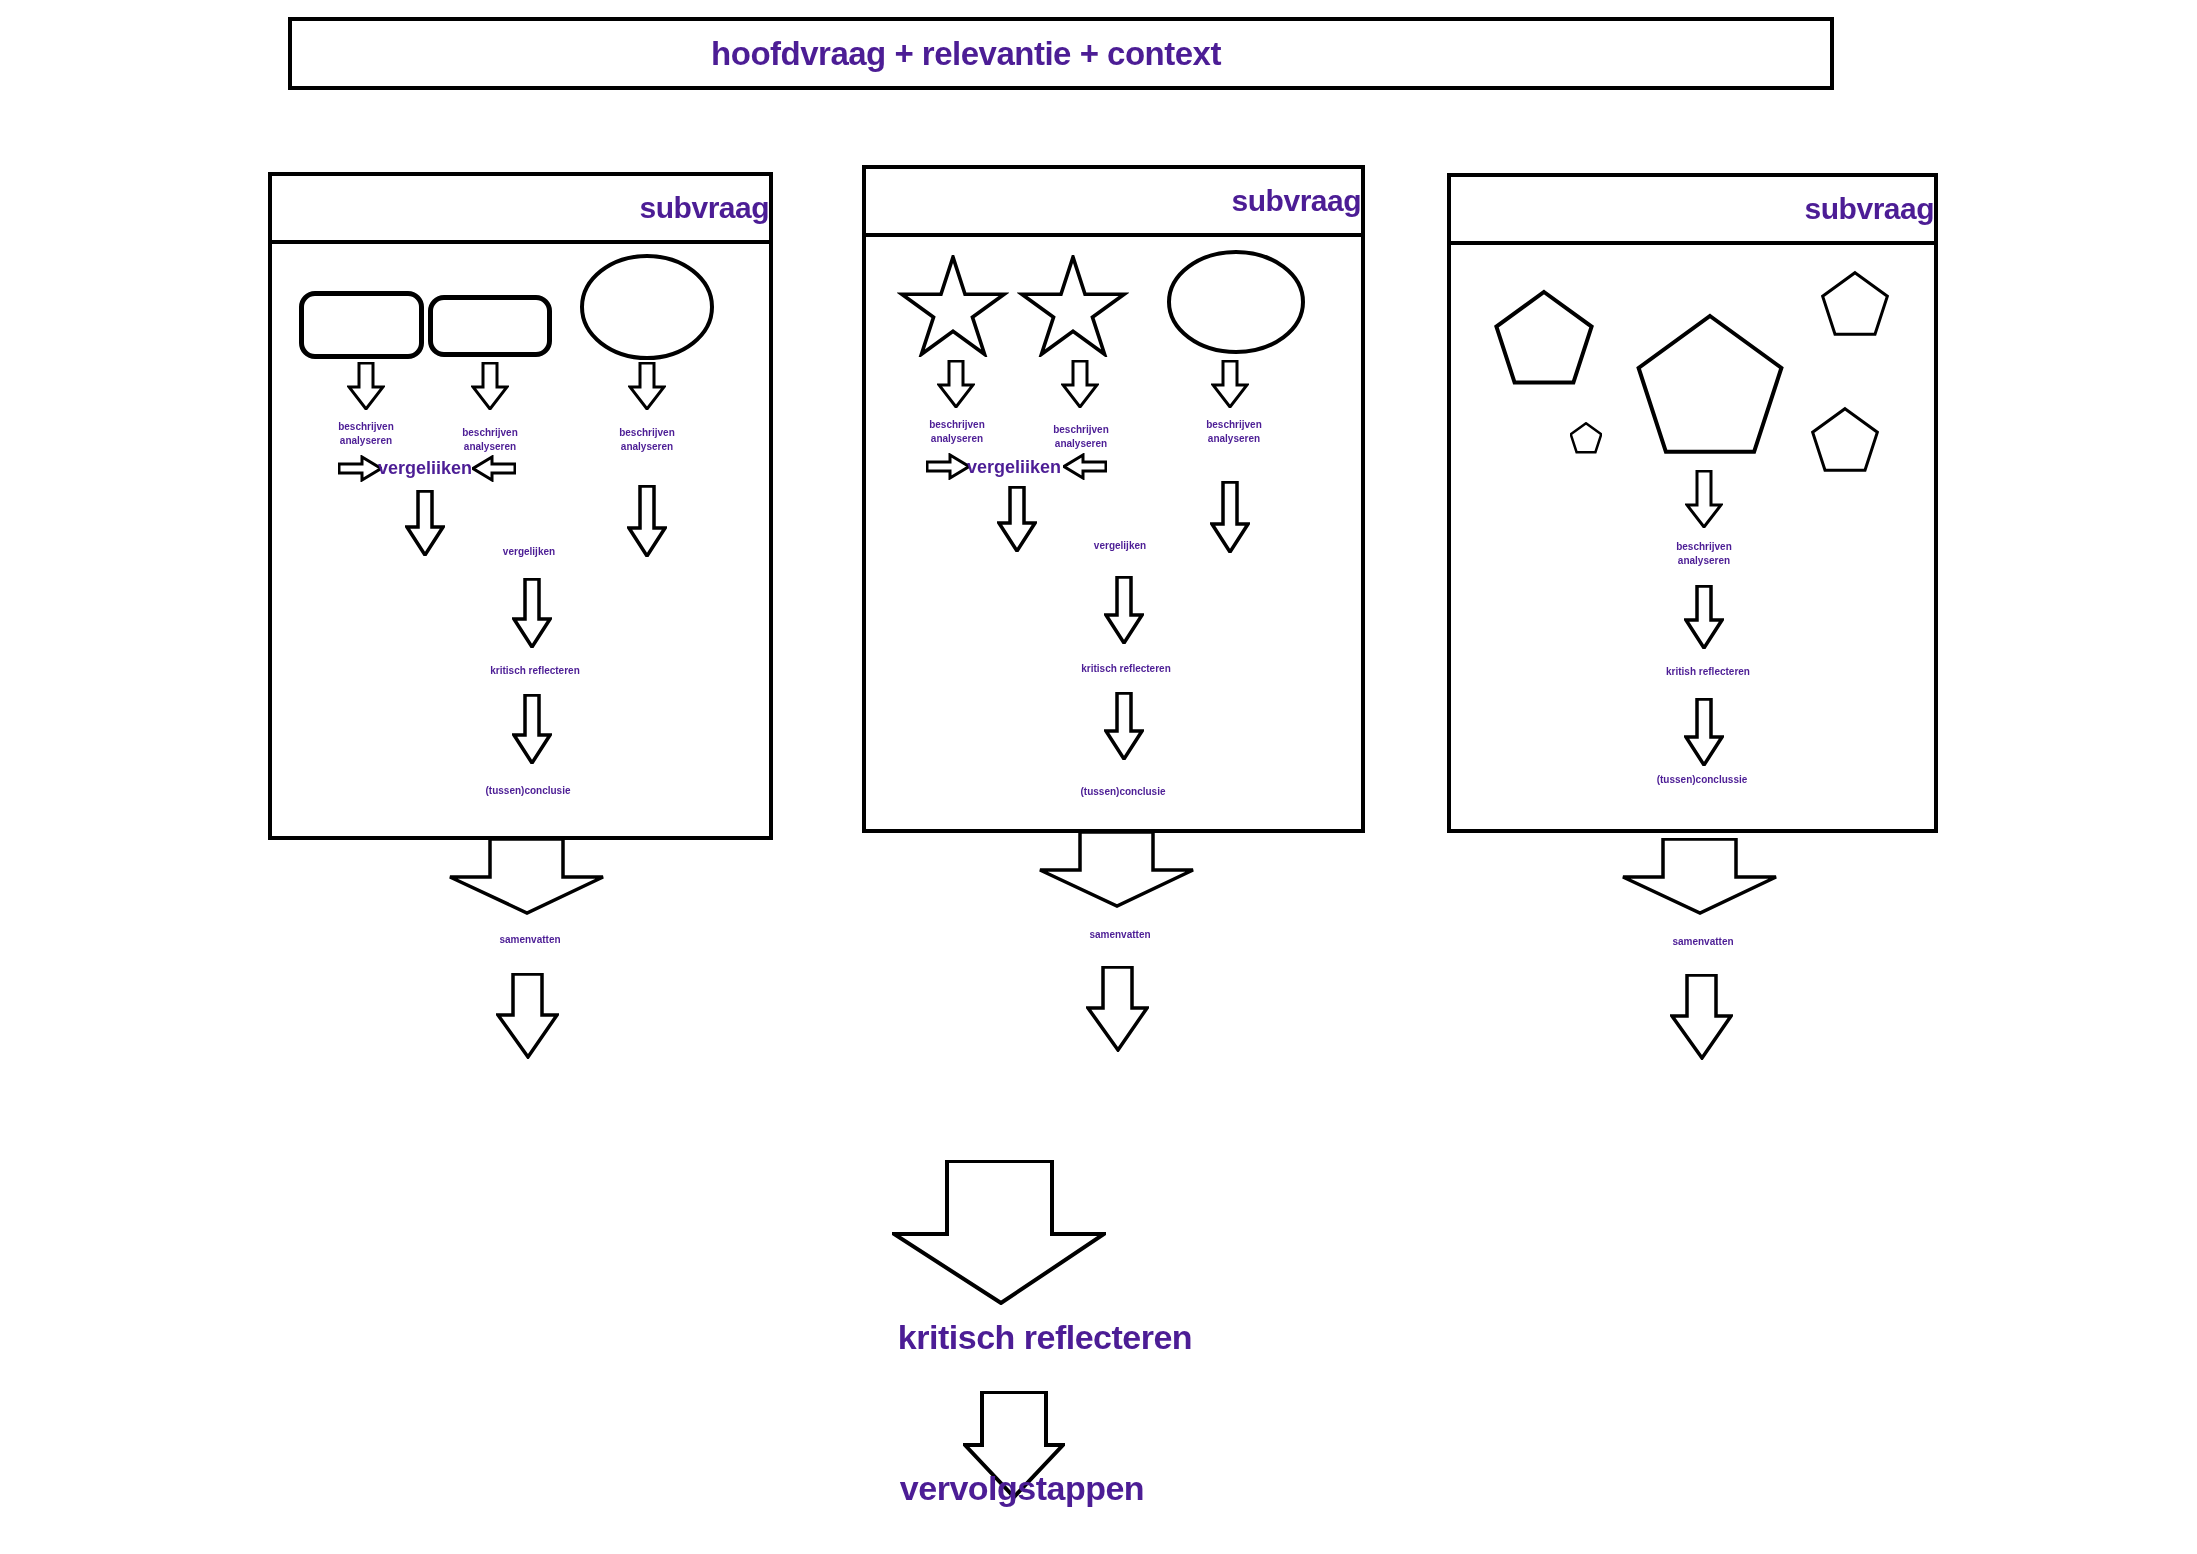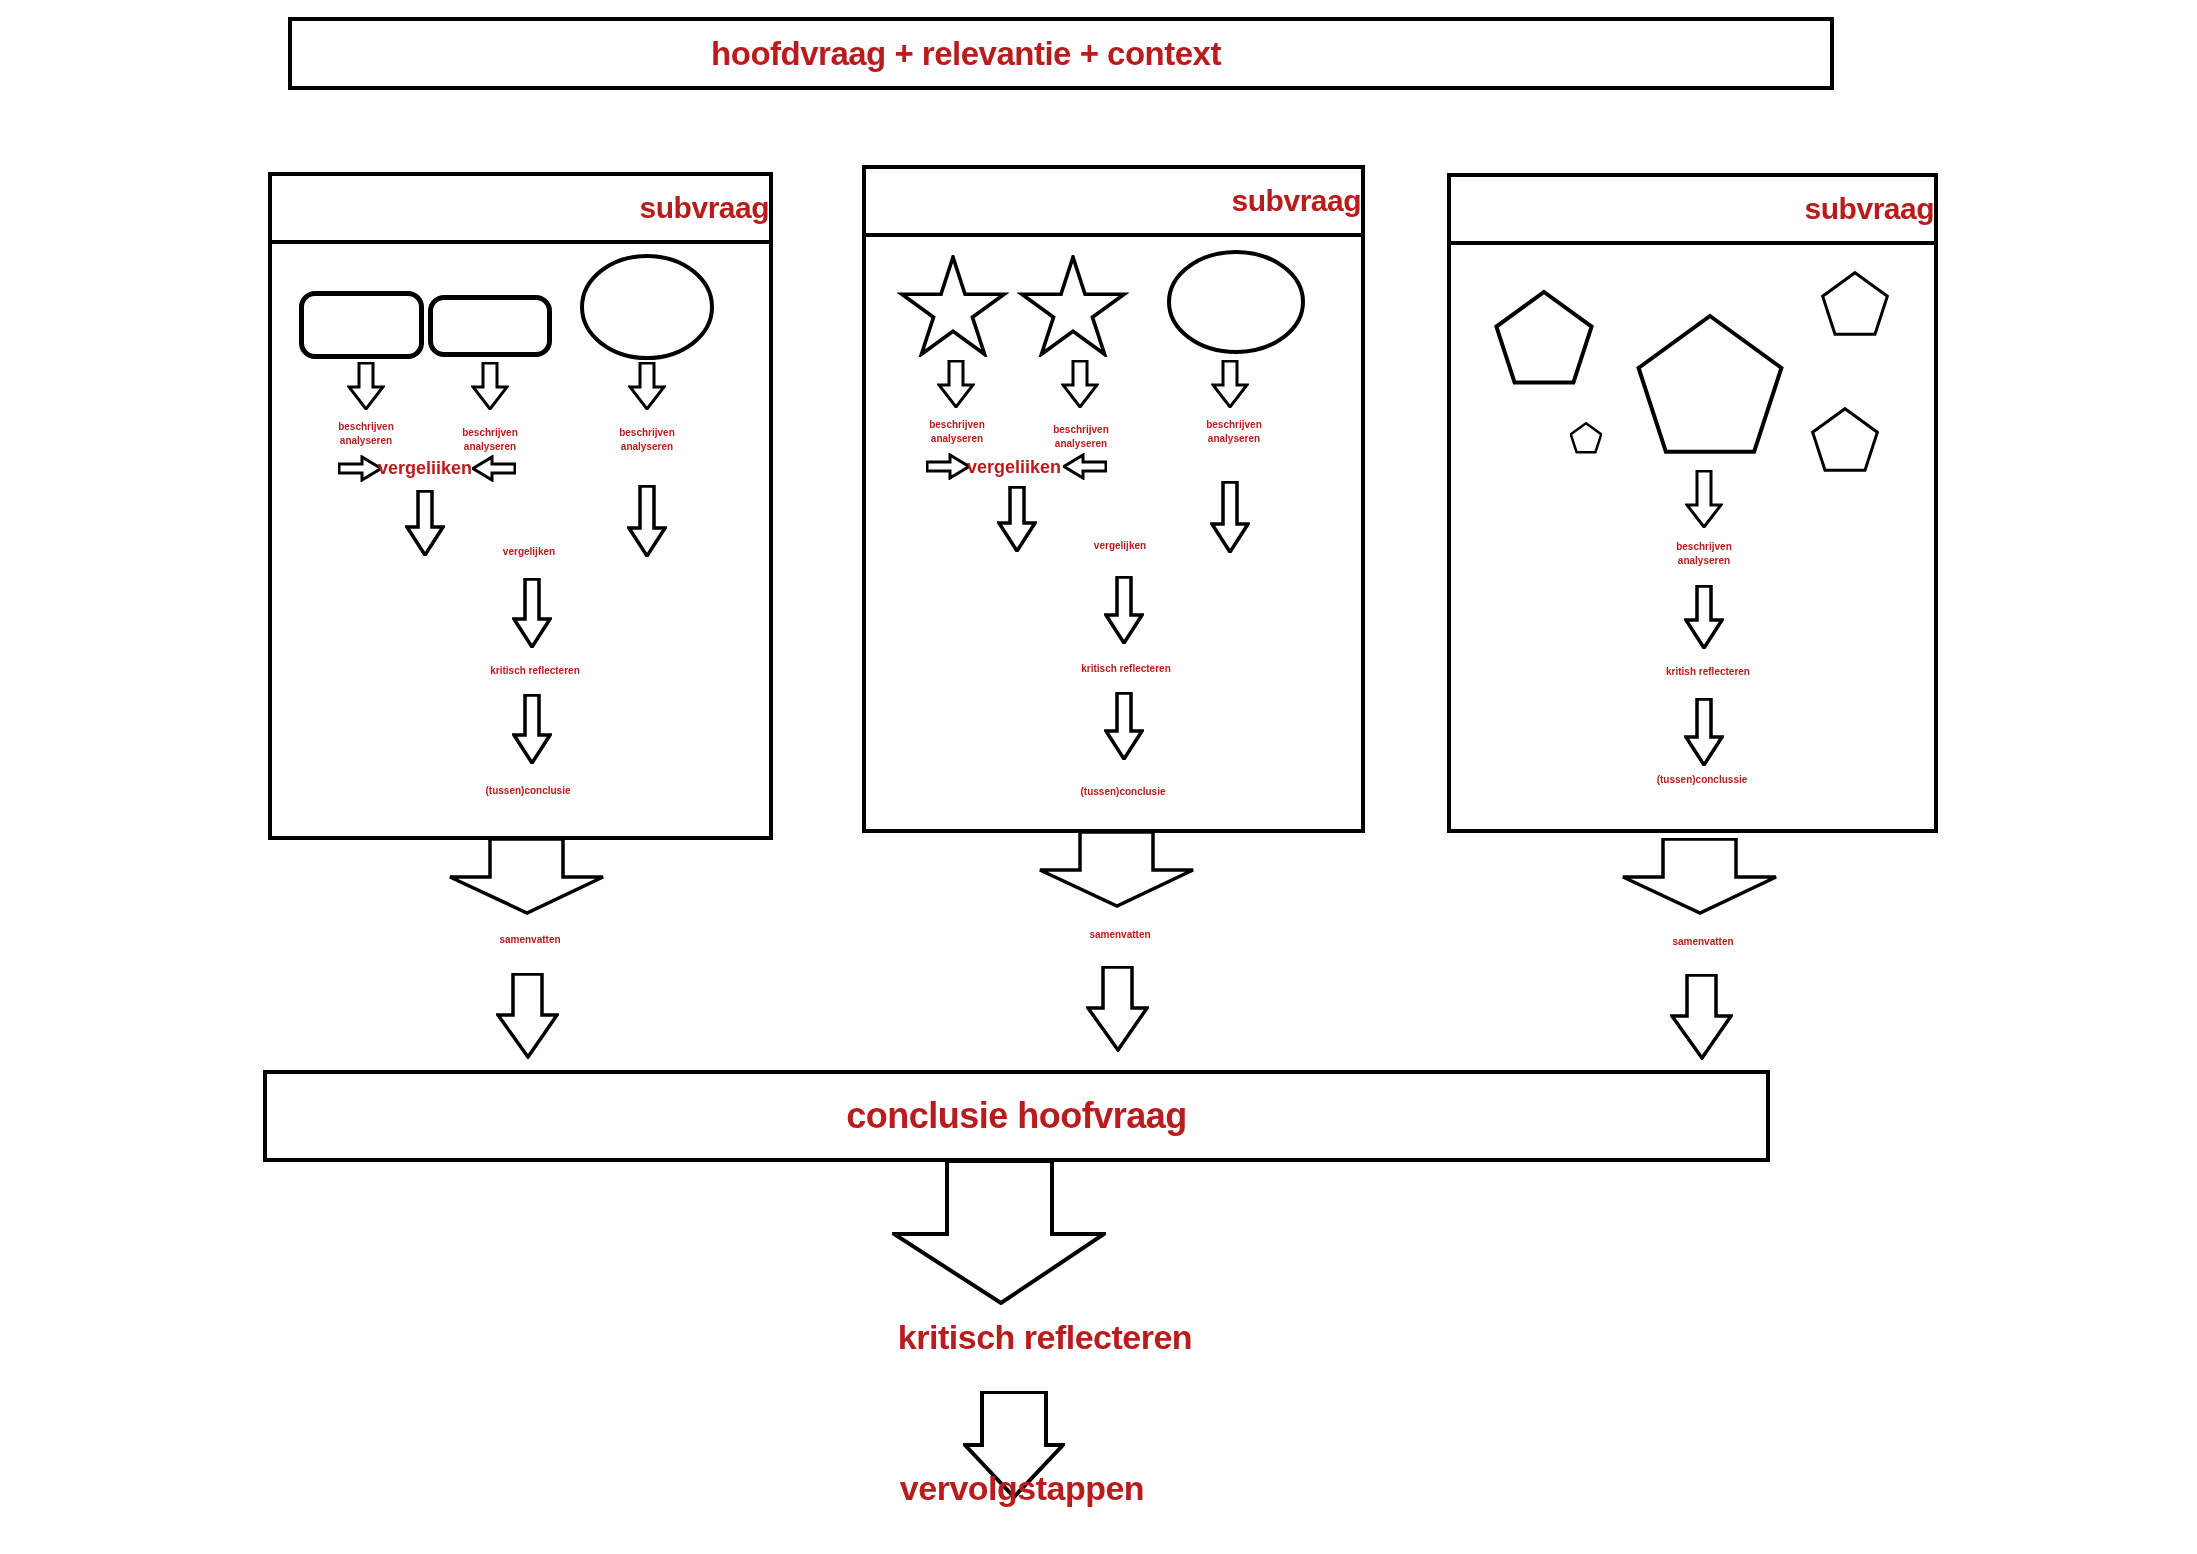--- a/index.html
+++ b/index.html
@@ -4,7 +4,7 @@
 <style>
   html,body{margin:0;padding:0;background:#fff}
   .canvas{position:relative;width:2197px;height:1554px;background:#ffffff;
-          font-family:"Liberation Sans",sans-serif;color:#b91c1c;overflow:hidden}
+          font-family:"Liberation Sans",sans-serif;color:#4c1d95;overflow:hidden}
   .box{position:absolute;border:4px solid #000;background:#fff;box-sizing:border-box}
   .hdr{height:64px;border-bottom:4px solid #000;display:flex;align-items:center;justify-content:flex-end;
        font-weight:700;font-size:30px;letter-spacing:-0.5px}

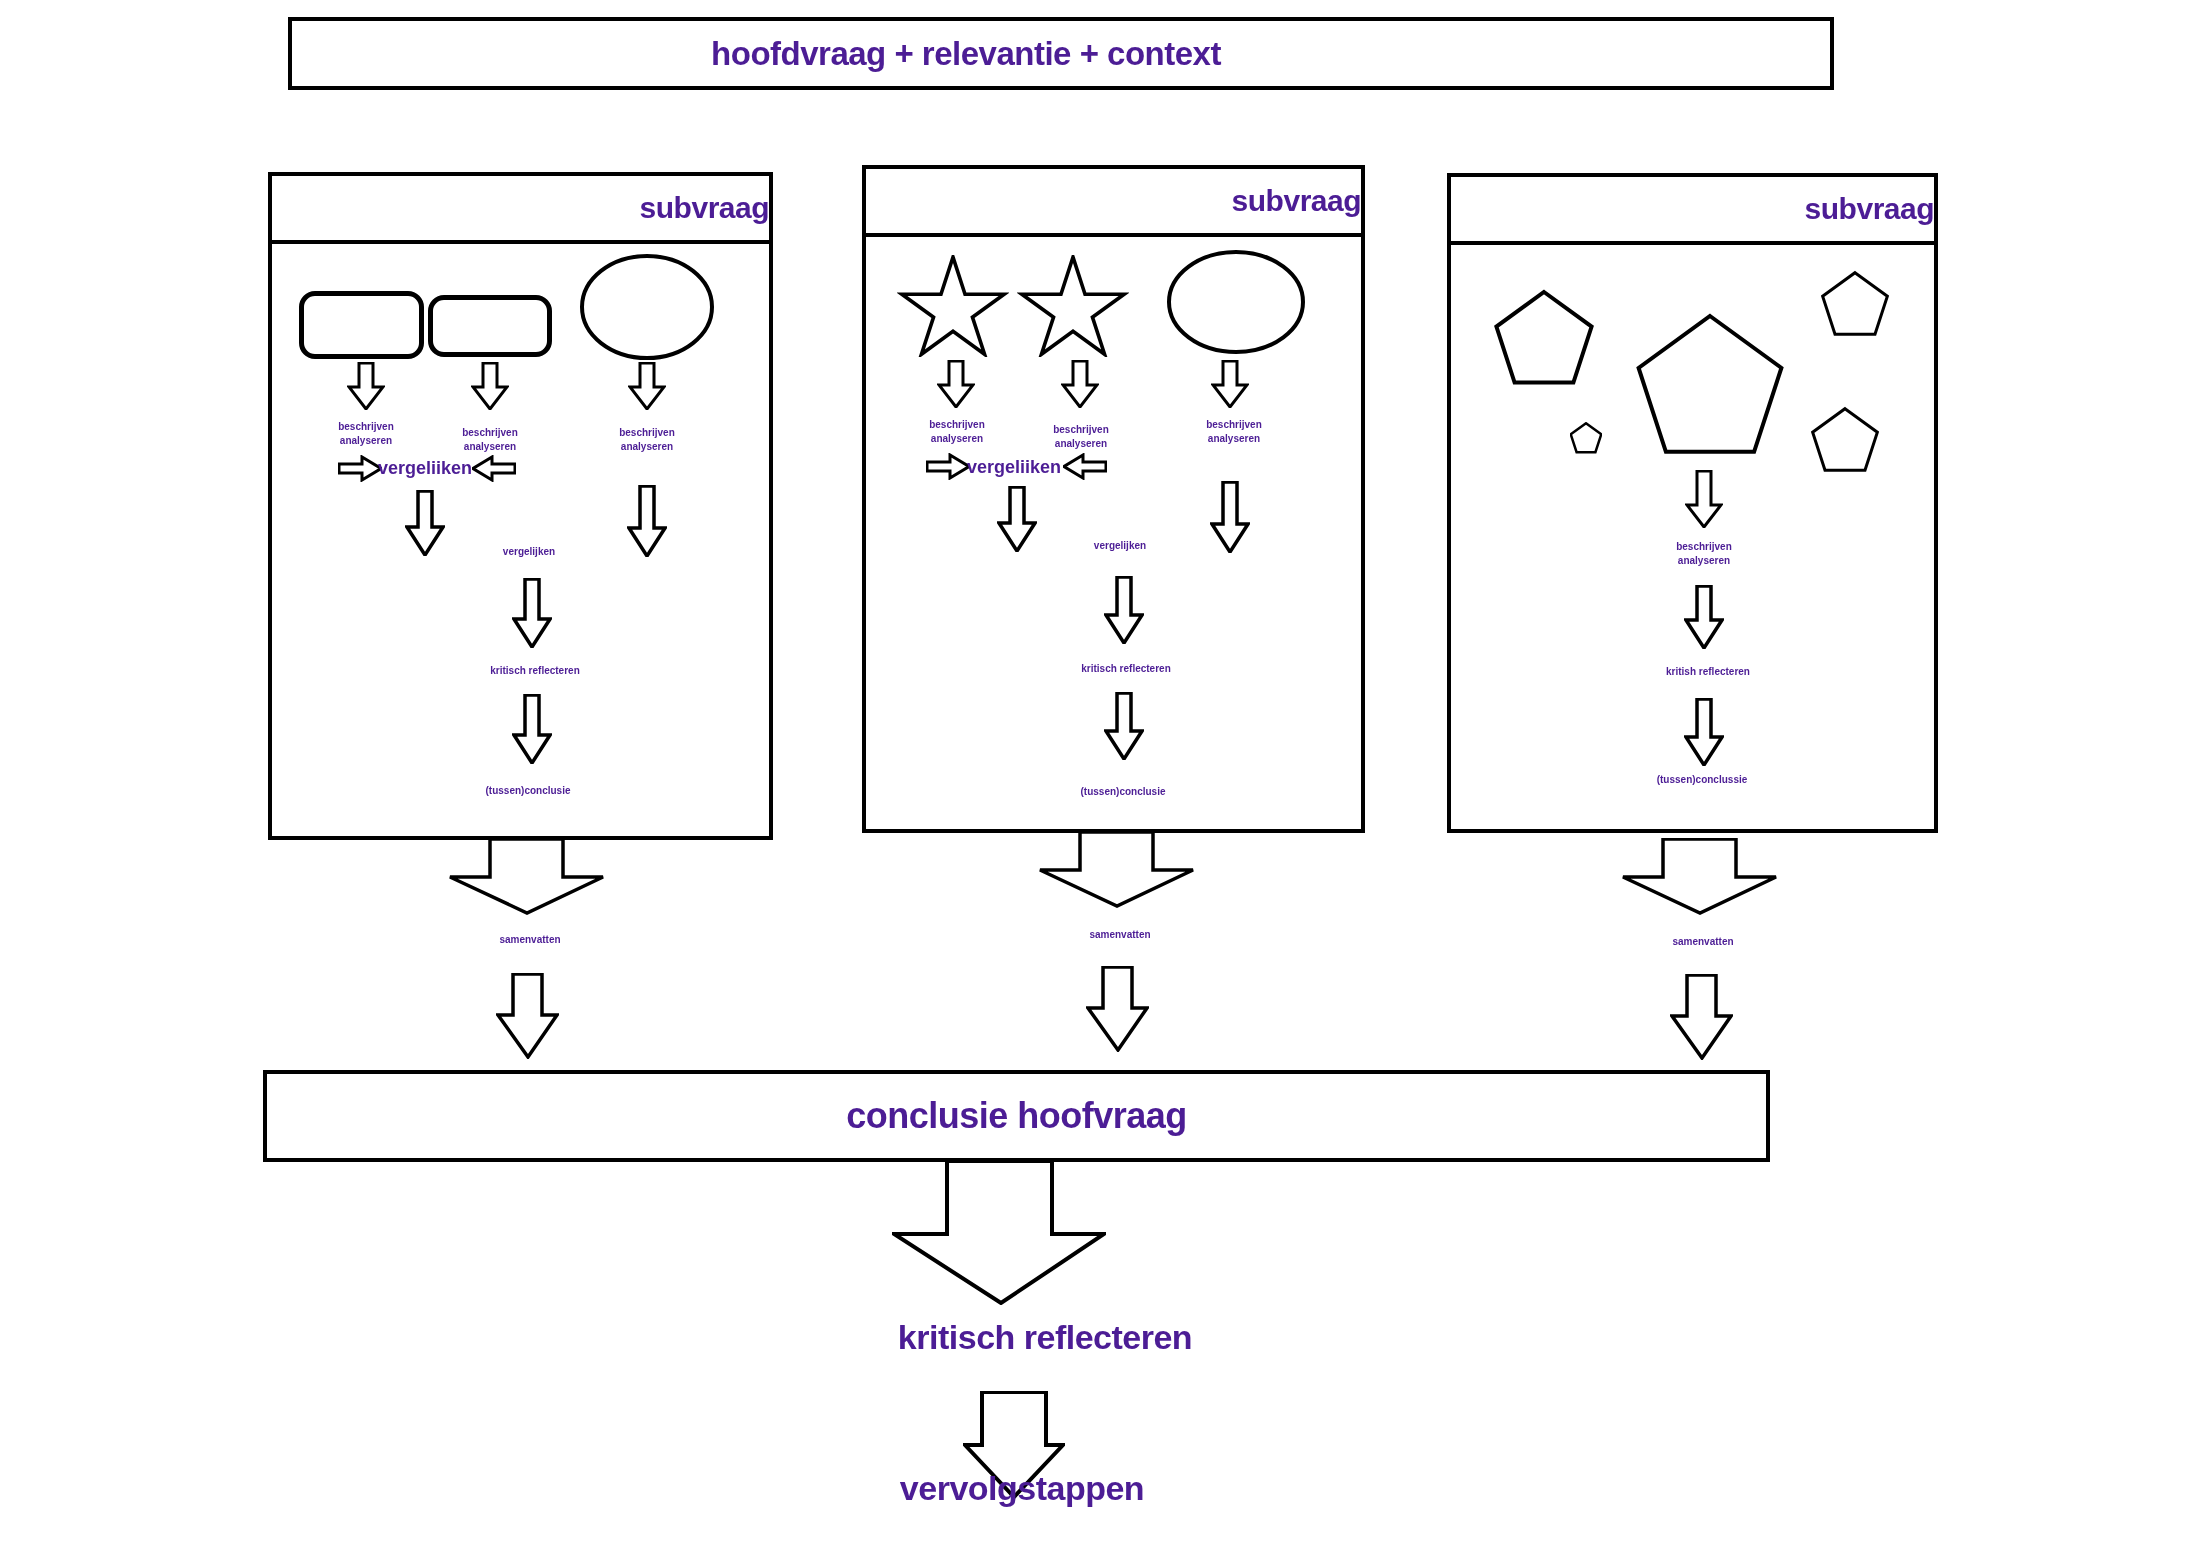--- a/index.html
+++ b/index.html
@@ -200,9 +200,6 @@
     <path d="M17 1 H46 V42 H61 L32 84 L2 42 H17 Z" fill="#fff" stroke="#000" stroke-width="3.5"></path>
     </svg>
 
-  <div class="box" style="left:263px;top:1070px;width:1507px;height:92px;display:flex;align-items:center;justify-content:center">
-    <span style="font-weight:700;font-size:36px;letter-spacing:-0.5px">conclusie hoofvraag</span>
-  </div>
 
   <svg class="shape" style="left:892px;top:1160px" width="214" height="145" viewBox="0 0 214 145">
     <path d="M55 1 H160 V74 H212 L109 143 L2 74 H55 Z" fill="#fff" stroke="#000" stroke-width="4"></path>

